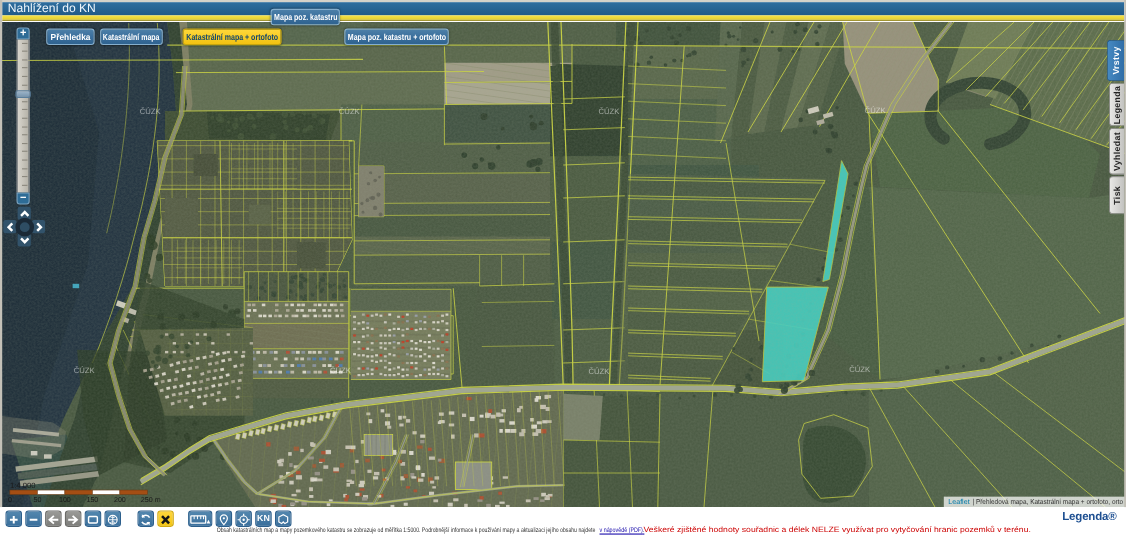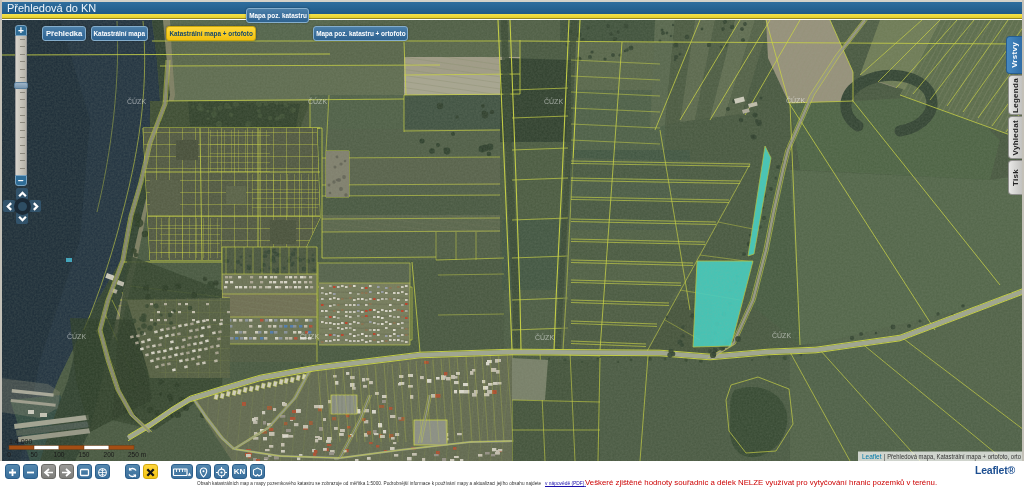--- a/index.html
+++ b/index.html
@@ -35,7 +35,7 @@
 #marush{position:absolute;right:9px;top:464px;font-size:10.5px;font-weight:bold;color:#1d4f91;z-index:50;letter-spacing:-0.2px}
 </style></head><body>
 <div id="topgrey"></div>
-<div id="title">Přehledová do KN</div>
+<div id="title">Nahlížení do KN</div>
 <div id="ystripe"></div>
 <div id="mapwrap"><svg id="map" width="1024" height="441" viewBox="0 20 1024 441">
       <defs>

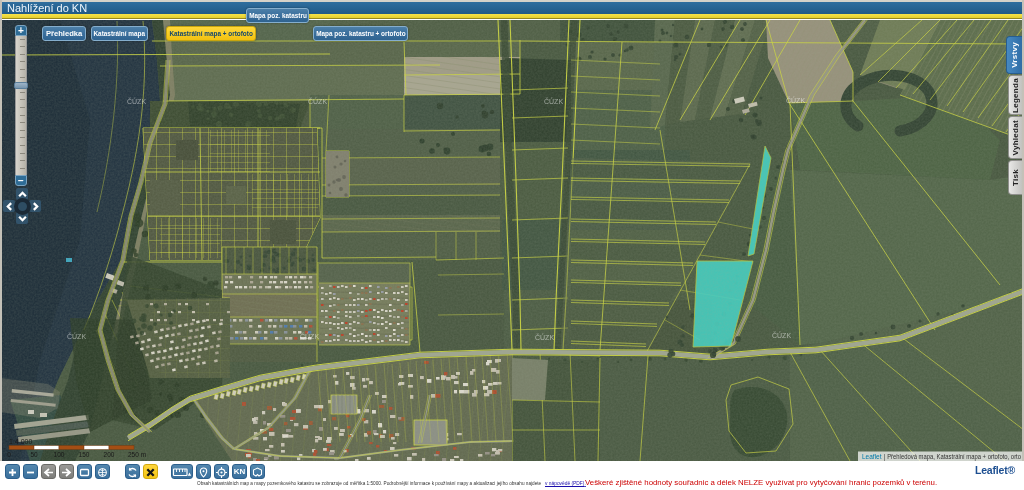--- a/index.html
+++ b/index.html
@@ -1540,5 +1540,5 @@
 <div id="footline">Obsah katastrálních map a mapy pozemkového katastru se zobrazuje od měřítka 1:5000. Podrobnější informace k používání mapy a aktualizaci jejího obsahu najdete</div>
 <div id="footlink">v nápovědě (PDF)<span style="color:#333;text-decoration:none">.</span></div>
 <div id="footline2">Veškeré zjištěné hodnoty souřadnic a délek NELZE využívat pro vytyčování hranic pozemků v terénu.</div>
-<div id="marush">Leaflet®</div>
+<div id="marush">Legenda®</div>
 </body></html>

